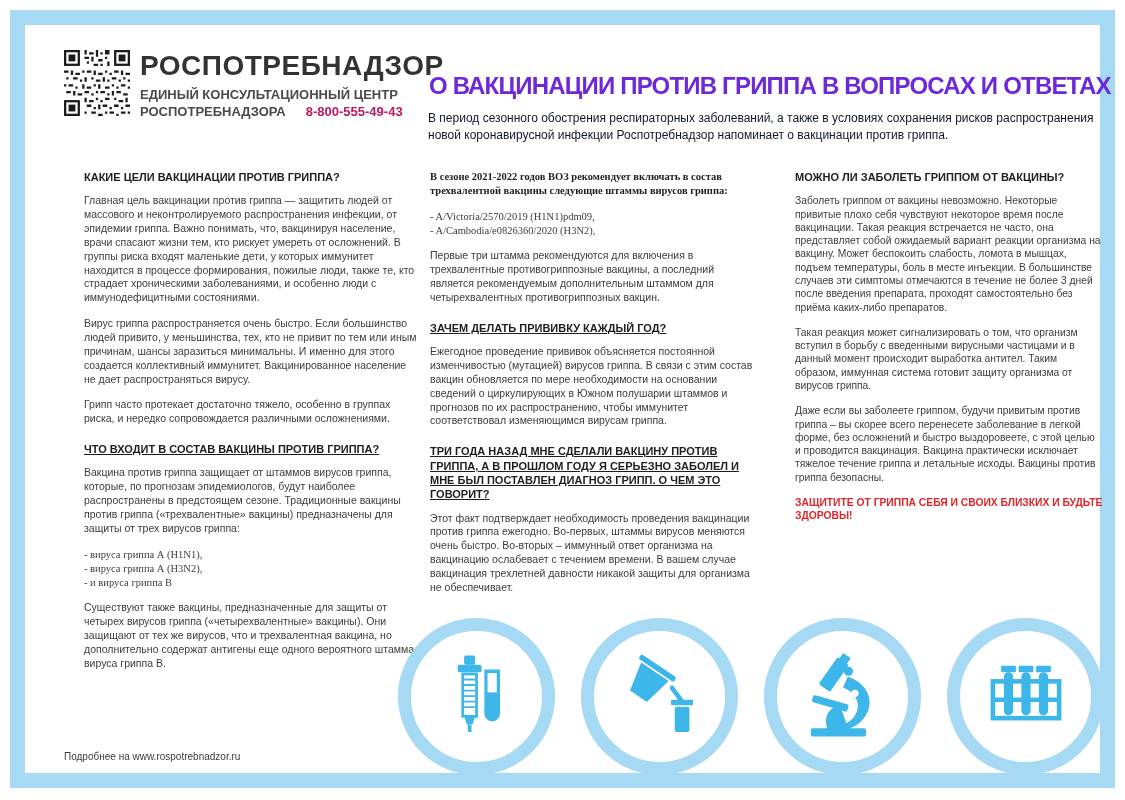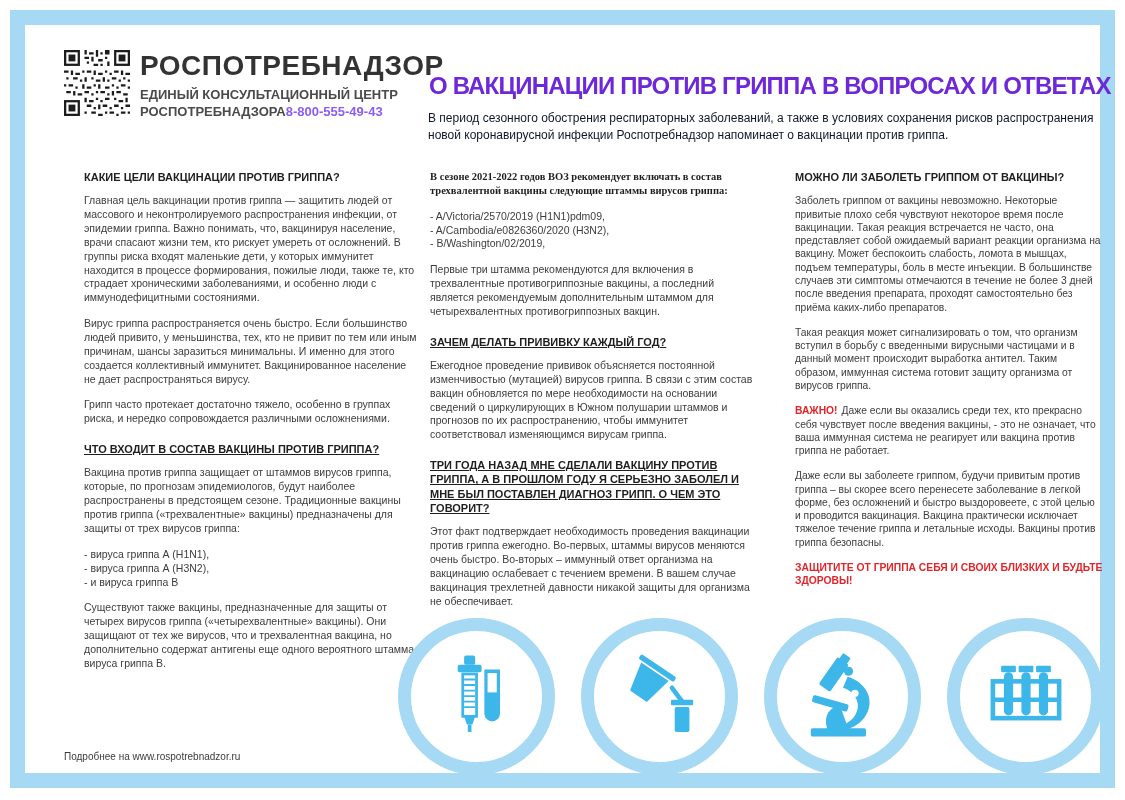--- a/index.html
+++ b/index.html
@@ -17,7 +17,7 @@
   .brand{position:absolute;left:140px;top:52px;}
   .brand-name{font-size:28px;font-weight:bold;color:#333;letter-spacing:.5px;line-height:1;}
   .brand-sub{margin-top:7px;font-size:13px;font-weight:bold;color:#4a4a4a;line-height:1.3;}
-  .phone{color:#8b5cf6;margin-left:0;}
+  .phone{color:#be185d;margin-left:20px;}
   .title-block{position:absolute;left:428px;top:72px;width:676px;}
   .page-title{
     margin:1px;color:#6d28d9;font-size:24px;font-weight:bold;line-height:1.05;

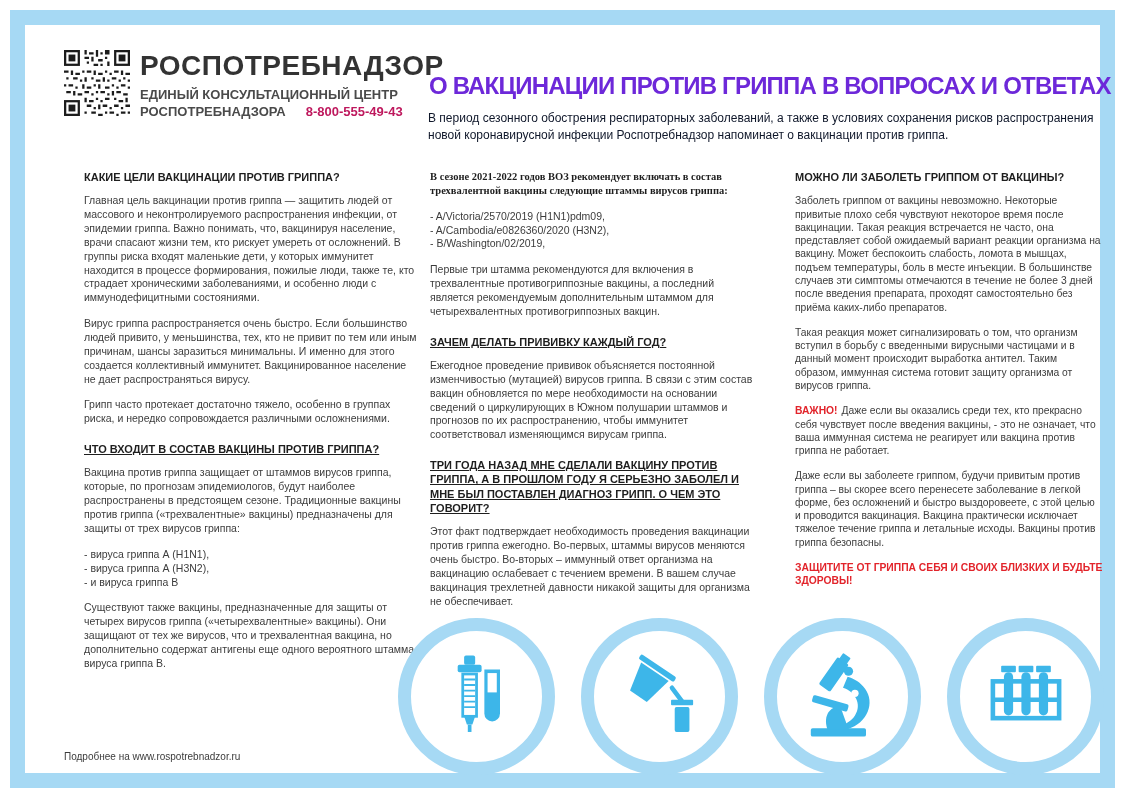--- a/index.html
+++ b/index.html
@@ -34,7 +34,7 @@
   .col p{margin:0 0 12px;}
   .lead{font-weight:bold;color:#1e1e1e;margin:0;font-family:Liberation Serif, serif;}
   ul.plain{list-style:none;margin:0 0 12px;padding:0;}
-  ul.plain li{margin:0;}
+  ul.plain li{margin:0;font-family:Liberation Serif, serif;}
   .imp{color:#e2242b;font-weight:bold;margin-right:4px;}
   .closing{color:#e2242b;font-weight:bold;}
   .more-link{position:absolute;left:64px;top:751px;font-size:10px;color:#3c3c3c;text-decoration:none;}

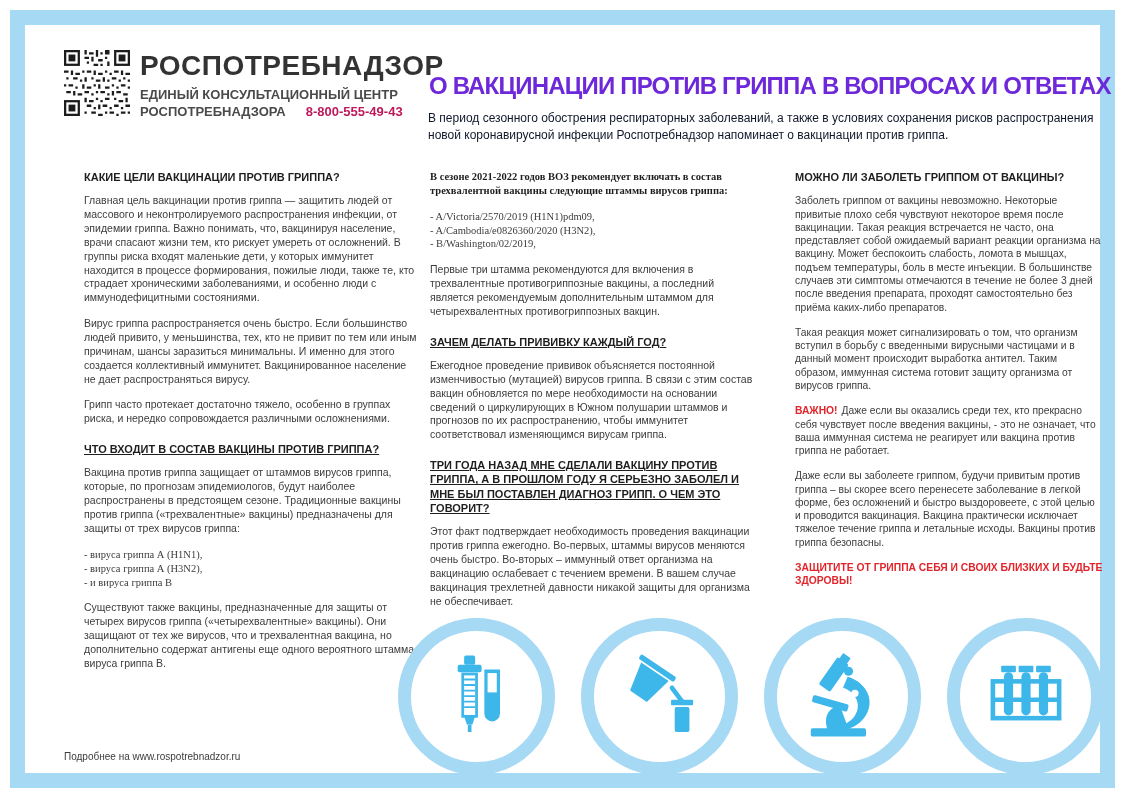--- a/index.html
+++ b/index.html
@@ -100,7 +100,6 @@
     <ul class="plain">
       <li>- A/Victoria/2570/2019 (H1N1)pdm09,</li>
       <li>- A/Cambodia/e0826360/2020 (H3N2),</li>
-      <li>- B/Washington/02/2019,</li>
     </ul>
     <p>Первые три штамма рекомендуются для включения в трехвалентные противогриппозные вакцины, а последний является рекомендуемым дополнительным штаммом для четырехвалентных противогриппозных вакцин.</p>
     <h3 class="q mt">ЗАЧЕМ ДЕЛАТЬ ПРИВИВКУ КАЖДЫЙ ГОД?</h3>

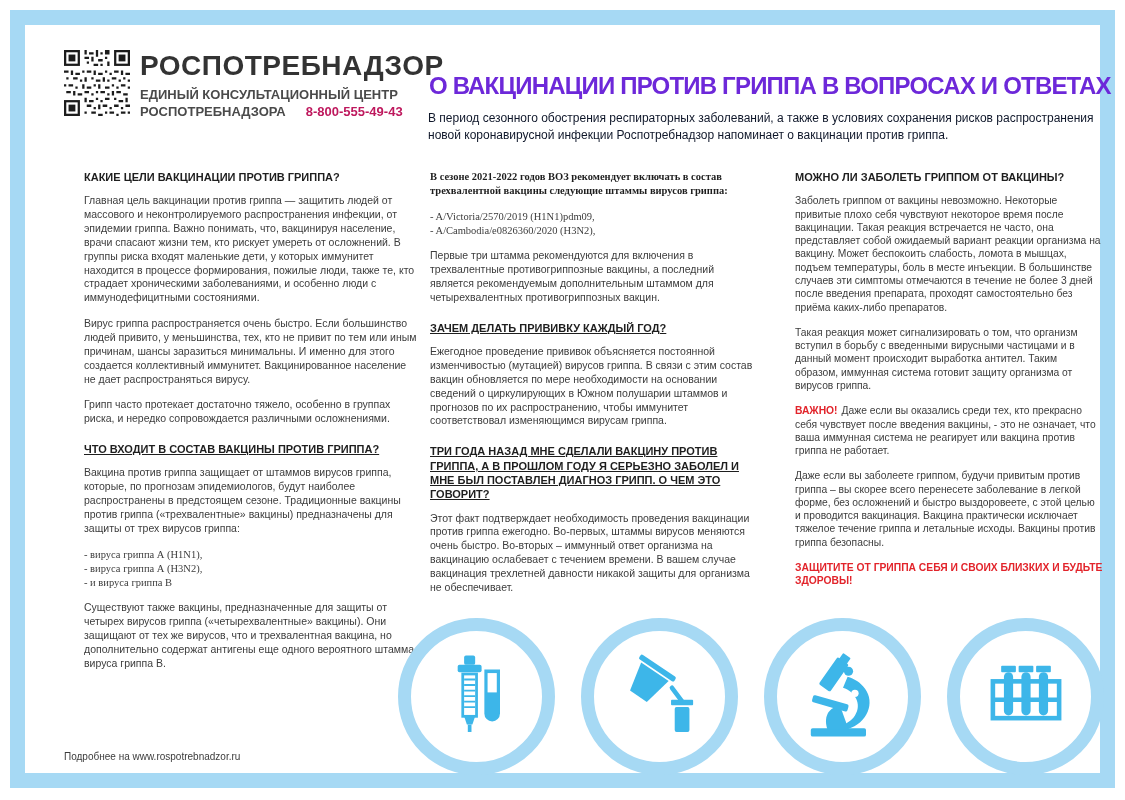--- a/index.html
+++ b/index.html
@@ -112,7 +112,6 @@
     <h3 class="q">МОЖНО ЛИ ЗАБОЛЕТЬ ГРИППОМ ОТ ВАКЦИНЫ?</h3>
     <p>Заболеть гриппом от вакцины невозможно. Некоторые привитые плохо себя чувствуют некоторое время после вакцинации. Такая реакция встречается не часто, она представляет собой ожидаемый вариант реакции организма на вакцину. Может беспокоить слабость, ломота в мышцах, подъем температуры, боль в месте инъекции. В большинстве случаев эти симптомы отмечаются в течение не более 3 дней после введения препарата, проходят самостоятельно без приёма каких-либо препаратов.</p>
     <p>Такая реакция может сигнализировать о том, что организм вступил в борьбу с введенными вирусными частицами и в данный момент происходит выработка антител. Таким образом, иммунная система готовит защиту организма от вирусов гриппа.</p>
-    <p><span class="imp">ВАЖНО!</span><span>Даже если вы оказались среди тех, кто прекрасно себя чувствует после введения вакцины, - это не означает, что ваша иммунная система не реагирует или вакцина против гриппа не работает.</span></p>
     <p>Даже если вы заболеете гриппом, будучи привитым против гриппа – вы скорее всего перенесете заболевание в легкой форме, без осложнений и быстро выздоровеете, с этой целью и проводится вакцинация. Вакцина практически исключает тяжелое течение гриппа и летальные исходы. Вакцины против гриппа безопасны.</p>
     <p class="closing">ЗАЩИТИТЕ ОТ ГРИППА СЕБЯ И СВОИХ БЛИЗКИХ И БУДЬТЕ ЗДОРОВЫ!</p>
   </div>

